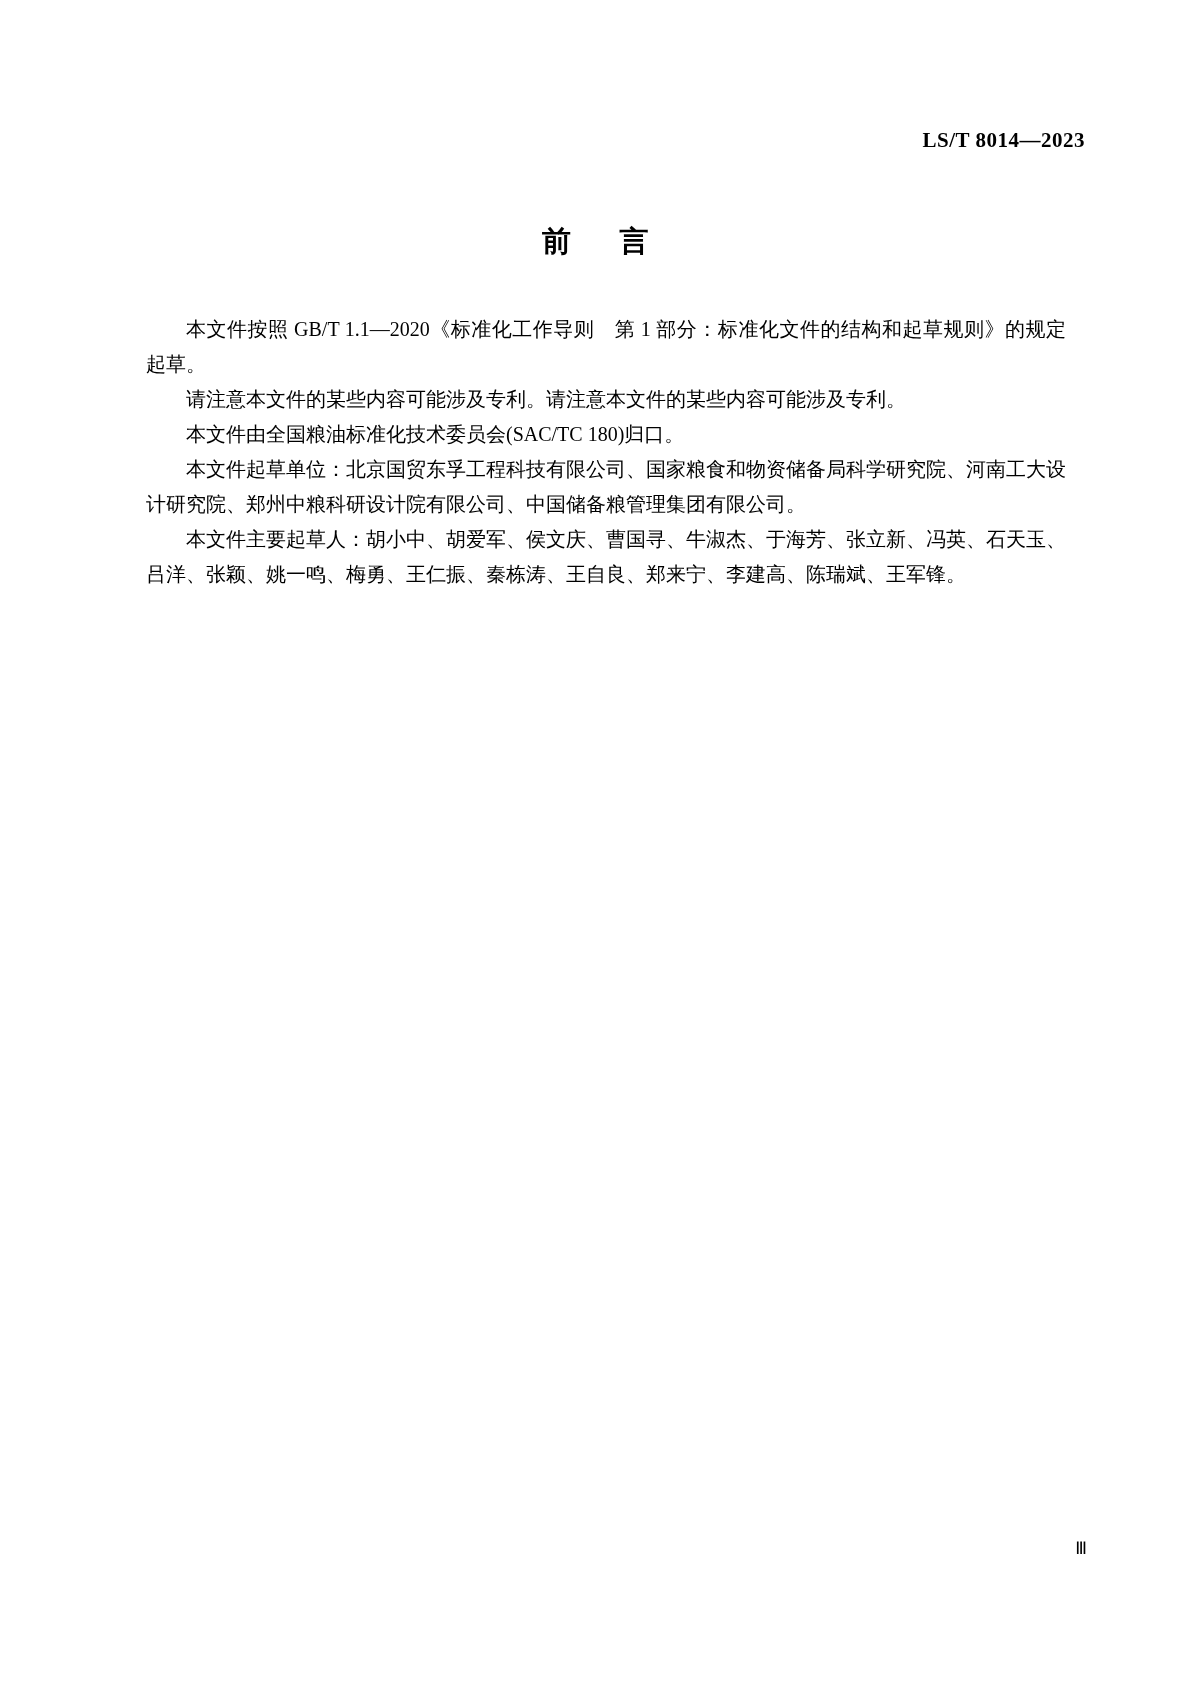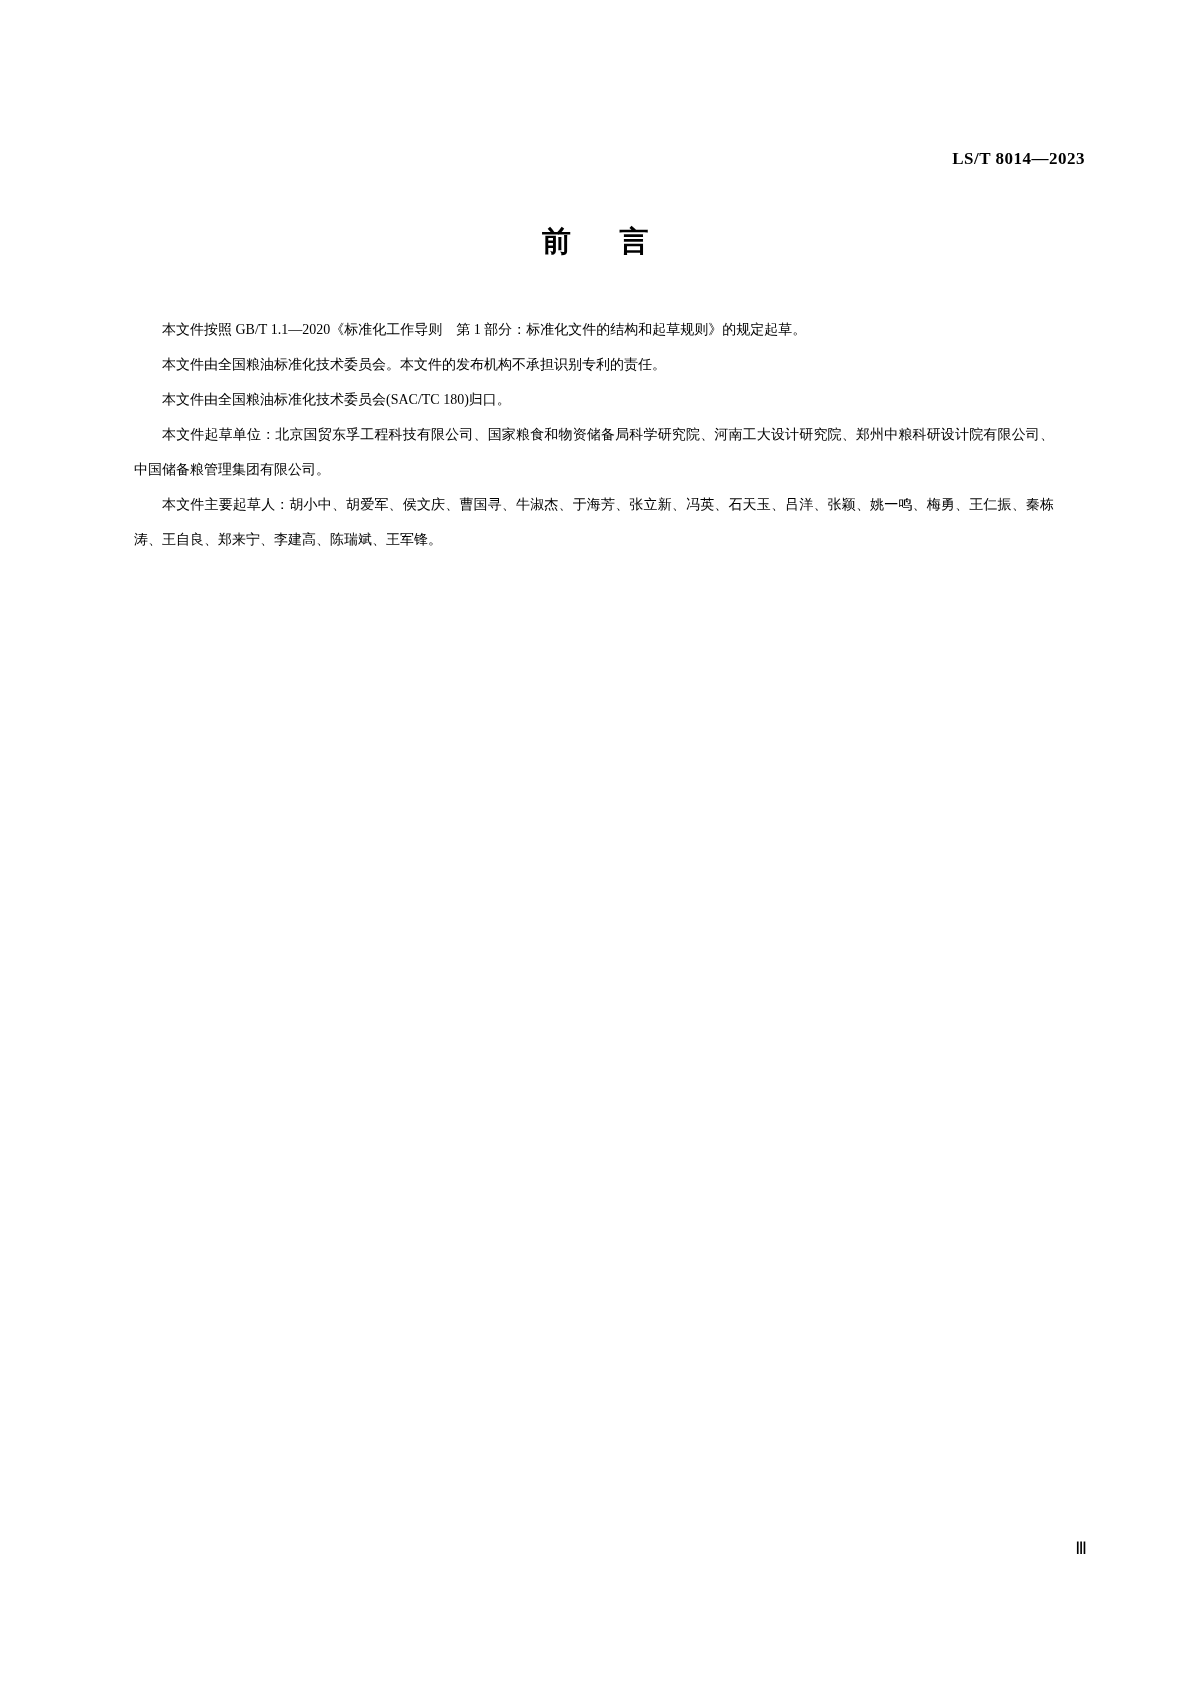--- a/index.html
+++ b/index.html
@@ -25,11 +25,10 @@
     top: 128px;
     right: 106px;
     font-family: "Liberation Serif", serif;
-    font-size: 17px;
+    font-size: 21px;
     font-weight: bold;
     letter-spacing: 0.5px;
     white-space: nowrap;
-    margin-top: 21px;
   }
   .title {
     position: absolute;

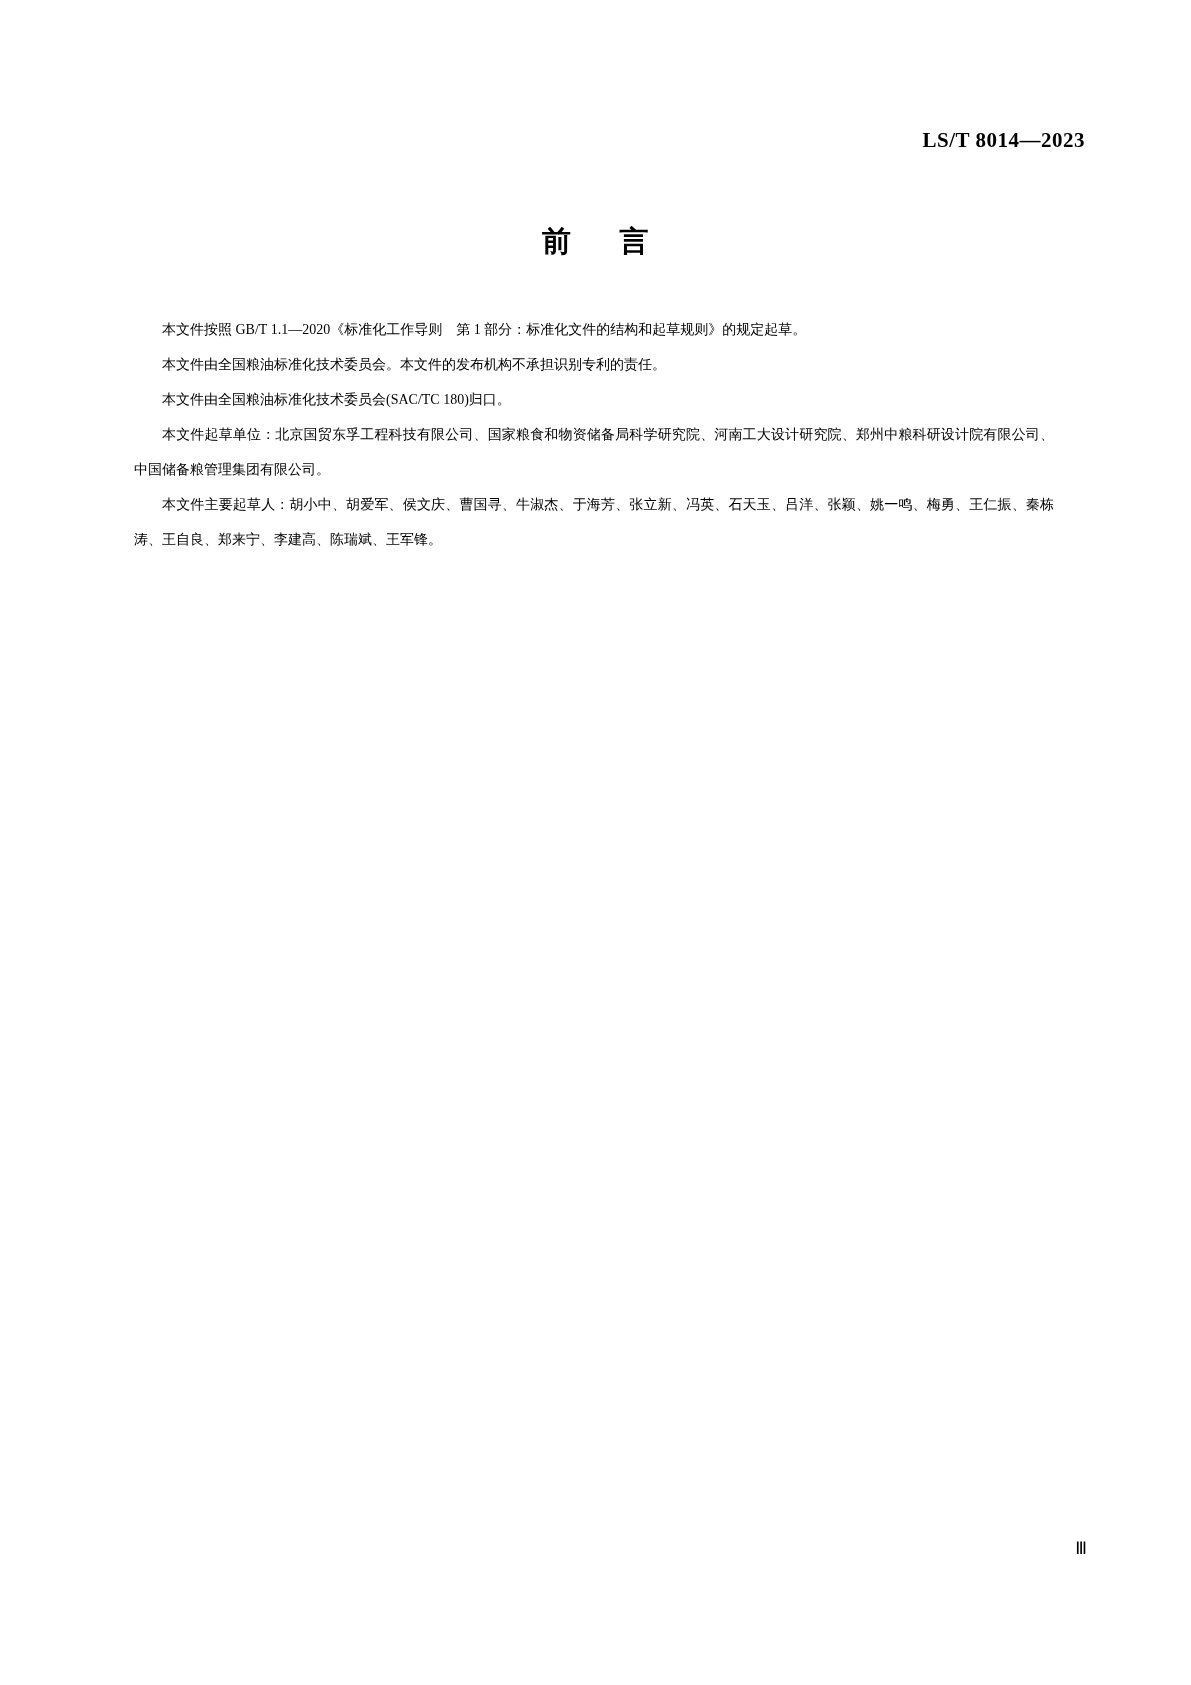--- a/index.html
+++ b/index.html
@@ -48,9 +48,9 @@
   .body-text {
     position: absolute;
     top: 312px;
-    left: 134px;
+    left: 146px;
     width: 920px;
-    font-size: 14px;
+    font-size: 20px;
     line-height: 35px;
     text-align: justify;
     text-justify: inter-ideograph;

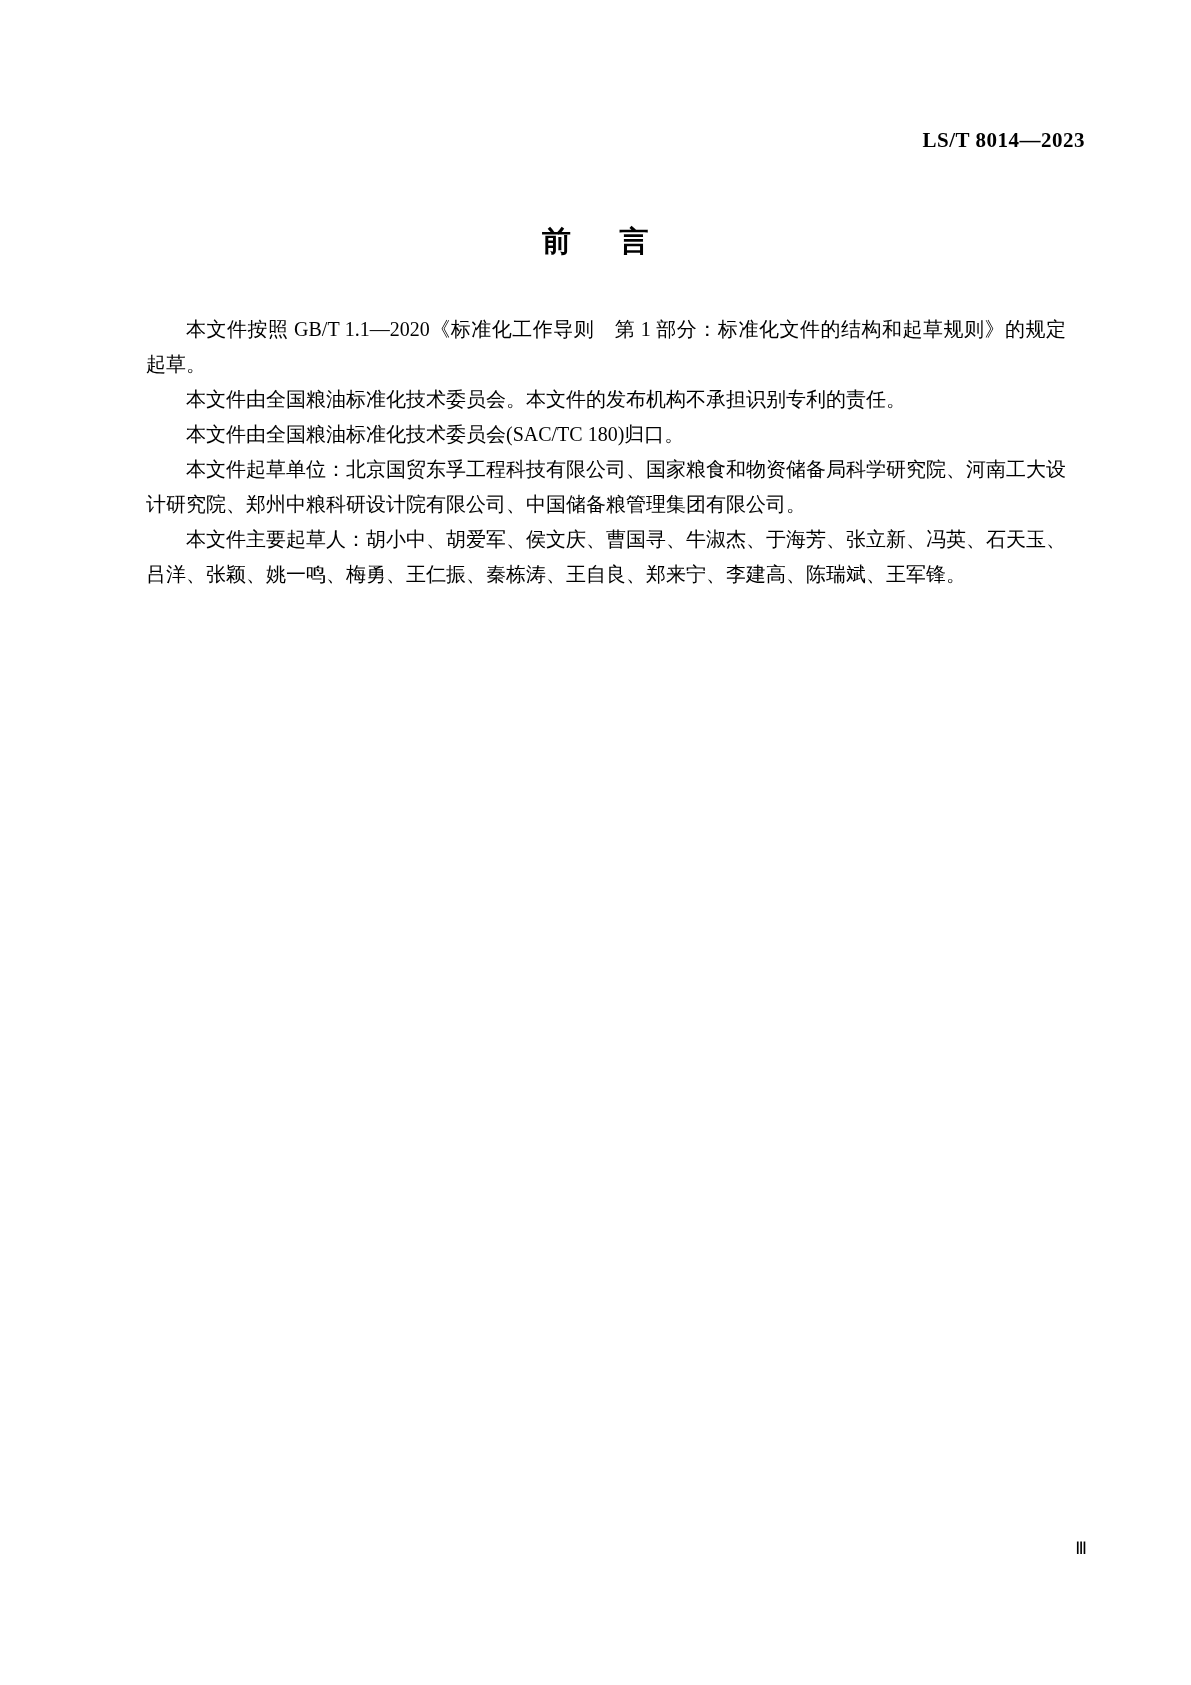--- a/index.html
+++ b/index.html
@@ -80,7 +80,7 @@
 
   <div class="body-text">
     <p class="para">本文件按照 GB/T 1.1—2020《标准化工作导则　第 1 部分：标准化文件的结构和起草规则》的规定起草。</p>
-    <p class="para">本文件由全国粮油标准化技术委员会。本文件的发布机构不承担识别专利的责任。</p>
+    <p class="para">请注意本文件的某些内容可能涉及专利。请注意本文件的某些内容可能涉及专利。</p>
     <p class="para">本文件由全国粮油标准化技术委员会(SAC/TC 180)归口。</p>
     <p class="para">本文件起草单位：北京国贸东孚工程科技有限公司、国家粮食和物资储备局科学研究院、河南工大设计研究院、郑州中粮科研设计院有限公司、中国储备粮管理集团有限公司。</p>
     <p class="para">本文件主要起草人：胡小中、胡爱军、侯文庆、曹国寻、牛淑杰、于海芳、张立新、冯英、石天玉、吕洋、张颖、姚一鸣、梅勇、王仁振、秦栋涛、王自良、郑来宁、李建高、陈瑞斌、王军锋。</p>

